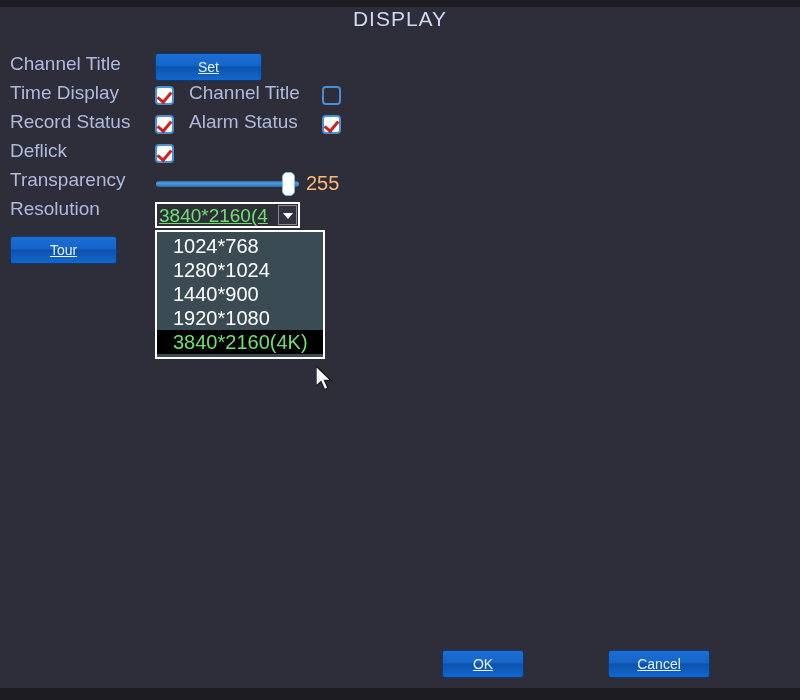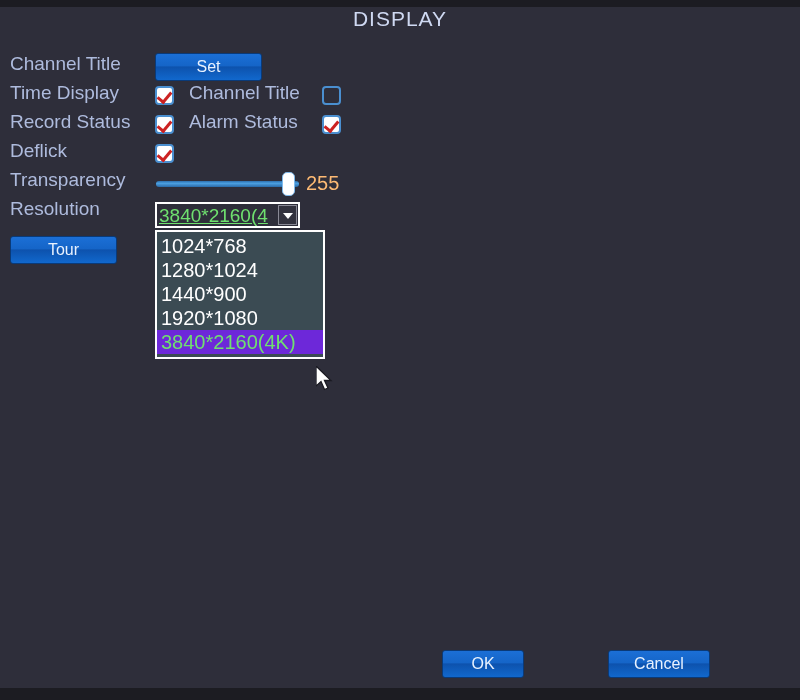--- a/index.html
+++ b/index.html
@@ -71,11 +71,12 @@
     border: 1px solid #0a3a78;
     border-radius: 3px;
     color: #e8f2ff;
-    font-size: 16px;
+    font-size: 14px;
     text-align: center;
     box-sizing: border-box;
     cursor: pointer;
     line-height: 26px;
+    text-decoration: underline;
   }
   #set-button {
     left: 155px; top: 53px;

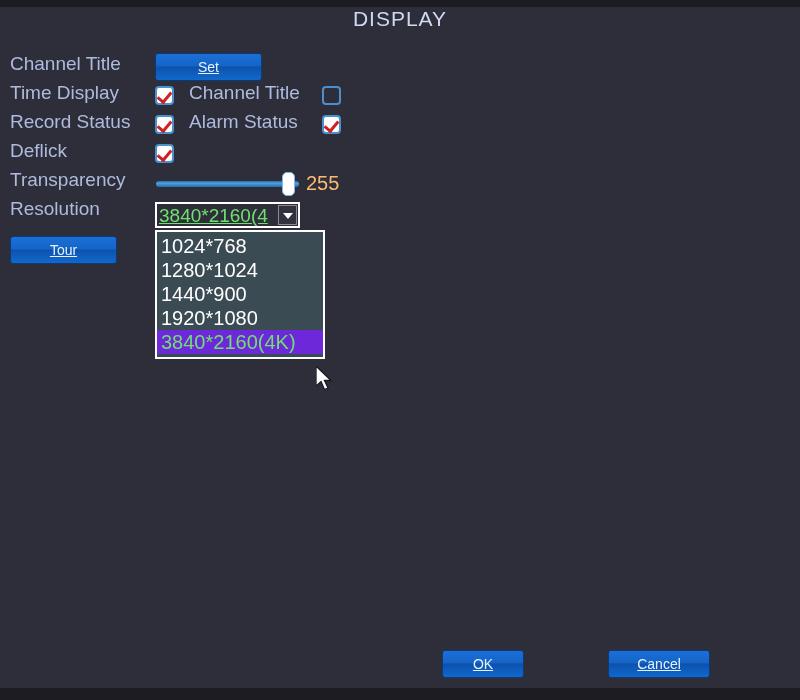--- a/index.html
+++ b/index.html
@@ -202,7 +202,7 @@
     font-size: 20px;
     color: #ffffff;
     line-height: 24px;
-    padding-left: 4px;
+    padding-left: 16px;
     white-space: nowrap;
     cursor: pointer;
   }

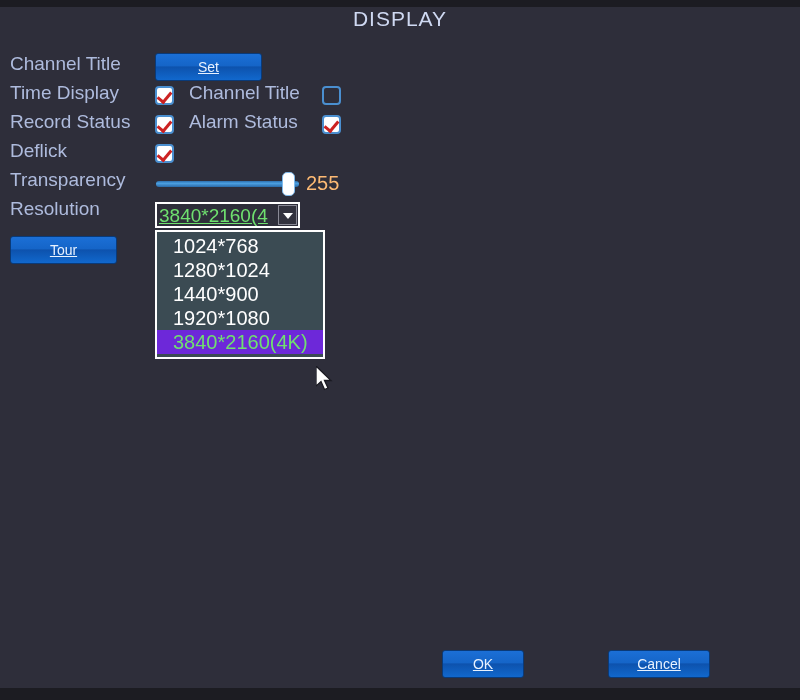--- a/index.html
+++ b/index.html
@@ -207,7 +207,7 @@
     cursor: pointer;
   }
   .list-option.selected {
-    background: #6d28d9;
+    background: #000000;
     color: #6fe06f;
   }
 

